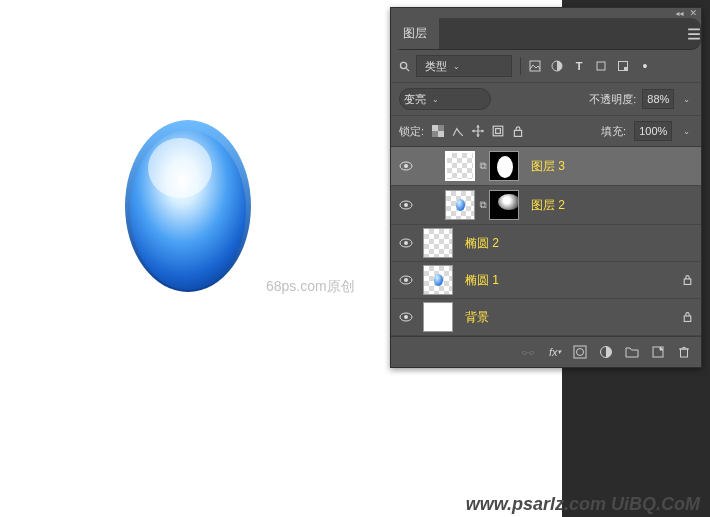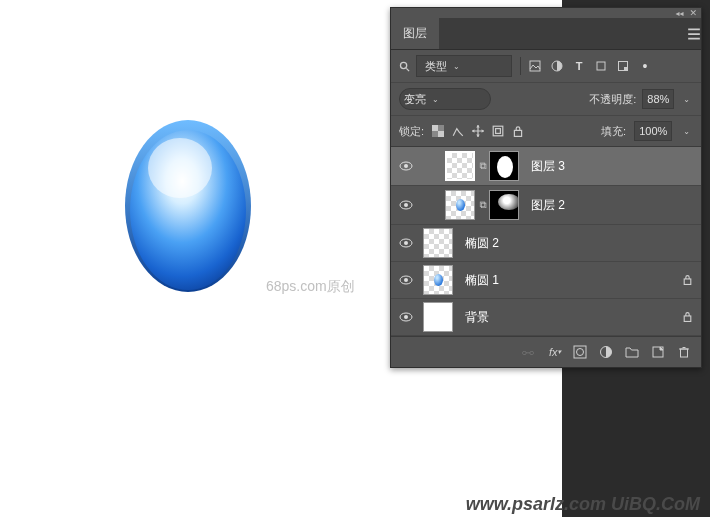--- a/index.html
+++ b/index.html
@@ -70,6 +70,7 @@
     align-items: stretch;
     background: #3c3c3c;
     border-bottom: 1px solid #2e2e2e;
+    border-radius: 10px;
   }
   .tab {
     padding: 7px 12px 7px 12px;

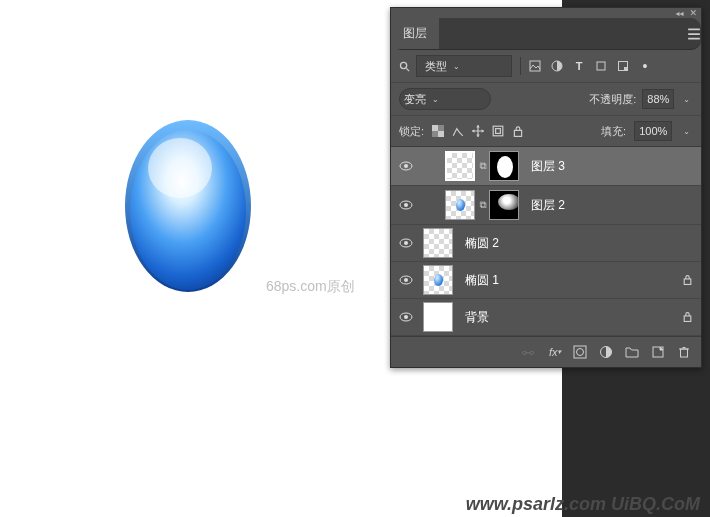--- a/index.html
+++ b/index.html
@@ -153,7 +153,7 @@
   }
   .thumb.selected-th { border: 2px solid #fff; }
   .link-ic { width:10px; display:flex; align-items:center; justify-content:center; margin:0 1px; color:#ccc; font-size:10px;}
-  .layer-name { margin-left: 10px; color:#ffffff; font-size:12px; }
+  .layer-name { margin-left: 10px; color:#fde047; font-size:12px; }
   .layer-lock { margin-left:auto; color:#cfcfcf; font-size:11px;}
   .tiny-egg { width:9px; height:12px; border-radius:50%; background: radial-gradient(ellipse at 35% 30%, #bfe3ff 10%, #2f7bdc 70%); }
   .mask-ellipse { width:100%; height:100%; background:#000; position:relative;}

